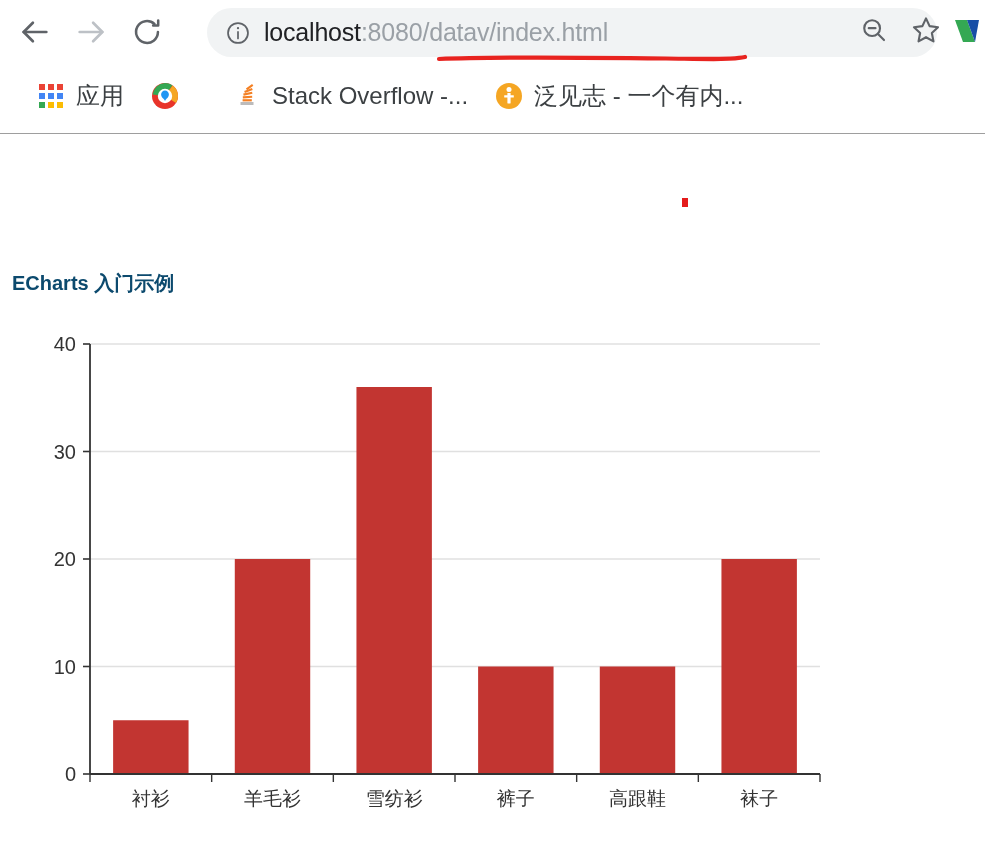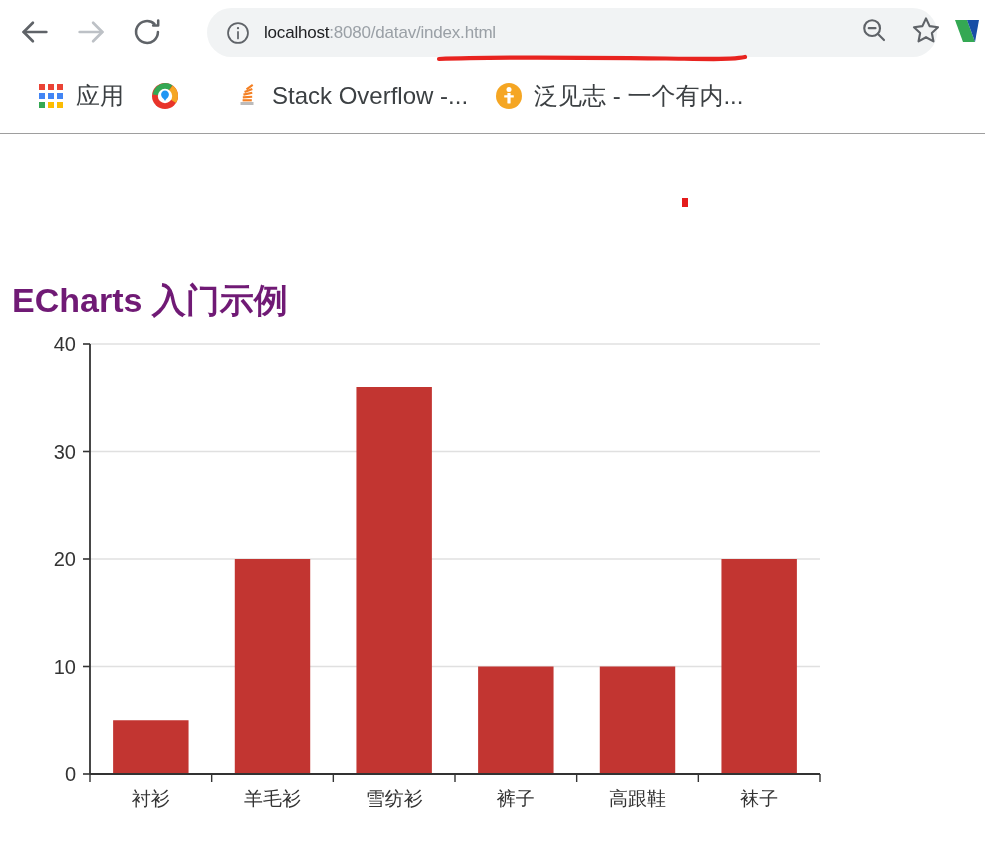--- a/index.html
+++ b/index.html
@@ -46,7 +46,7 @@
     flex: 0 0 auto;
   }
   #url-text {
-    font-size: 17px;
+    font-size: 25px;
     letter-spacing: -0.2px;
     color: #9aa0a6;
     white-space: nowrap;

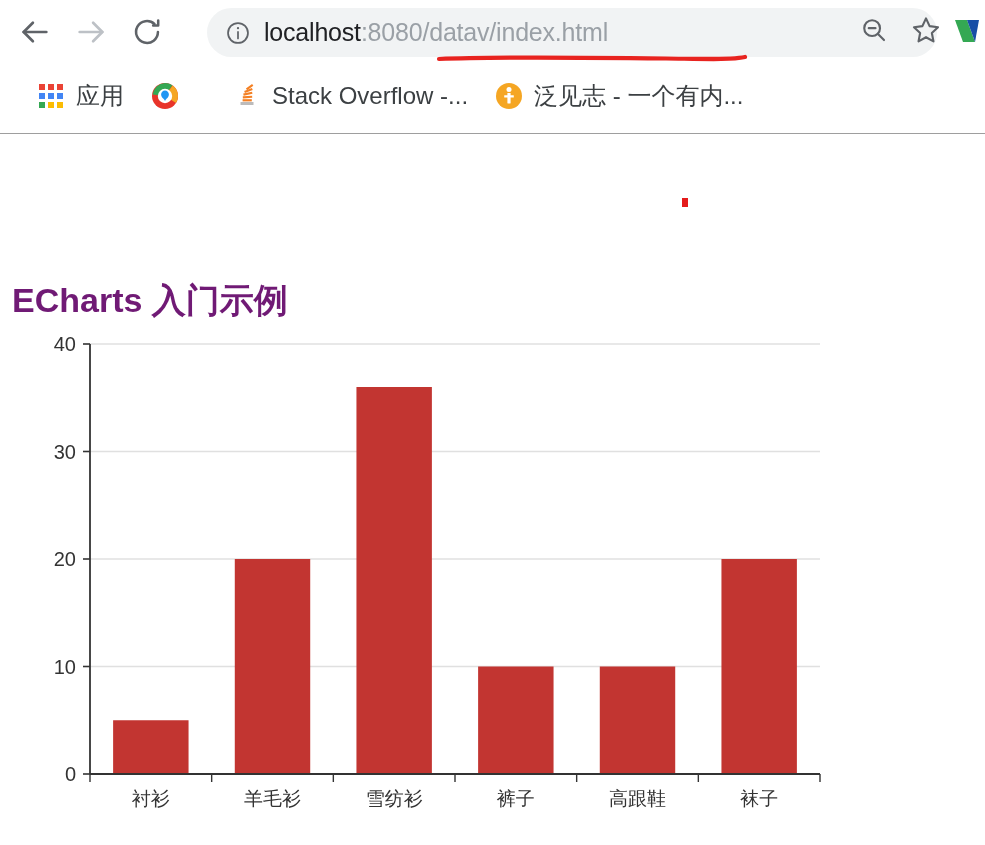--- a/index.html
+++ b/index.html
@@ -126,10 +126,10 @@
 
   #chart-title {
     position: absolute;
-    left: 12px; top: 144px;
-    font-size: 34px;
+    left: 12px; top: 136px;
+    font-size: 20px;
     font-weight: bold;
-    color: #701a75;
+    color: #0c4a6e;
     letter-spacing: 0px;
   }
 

